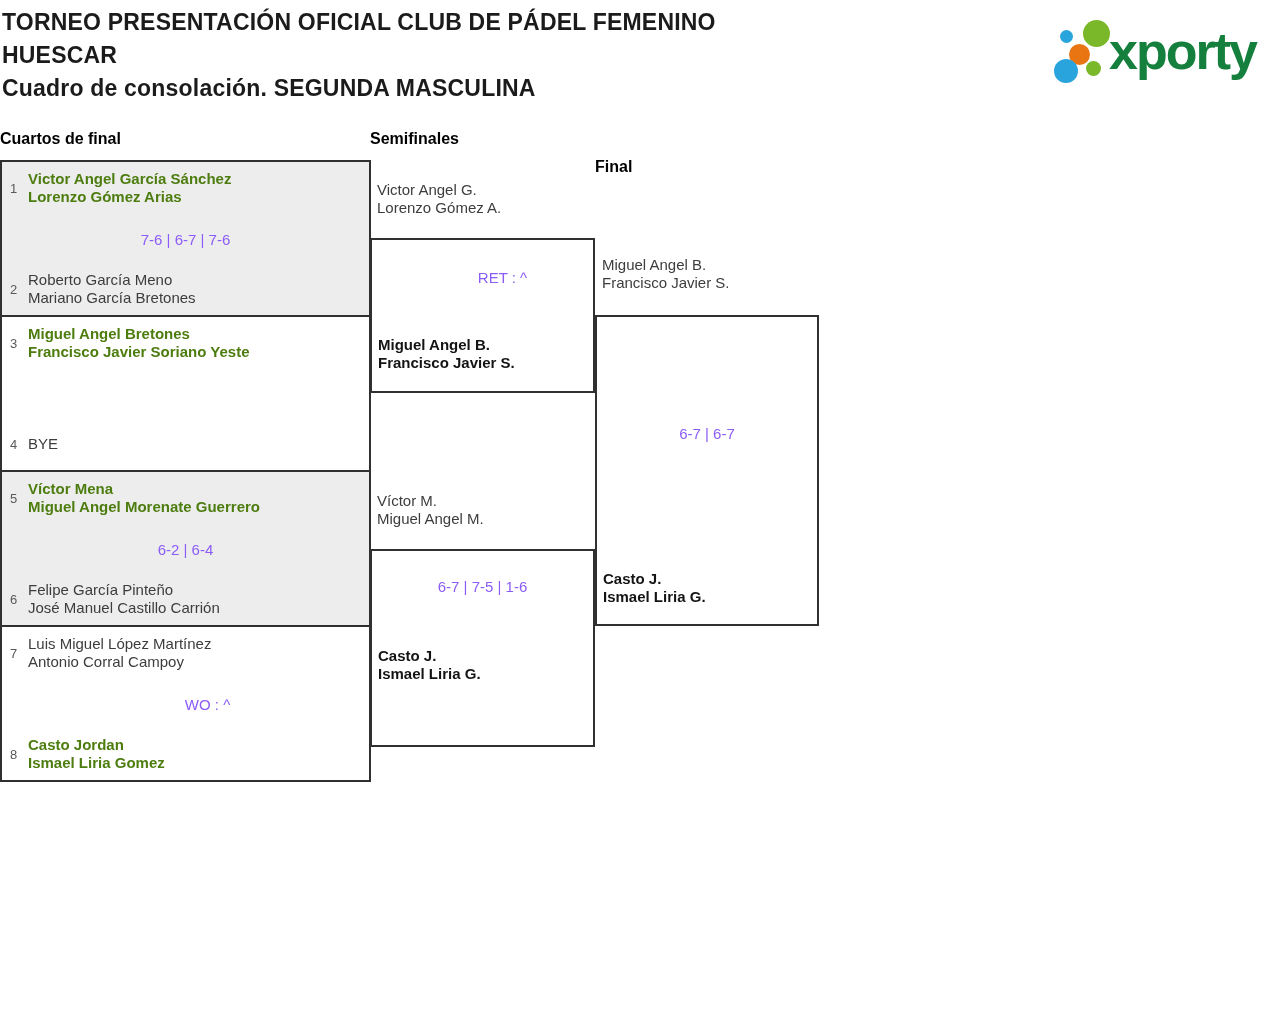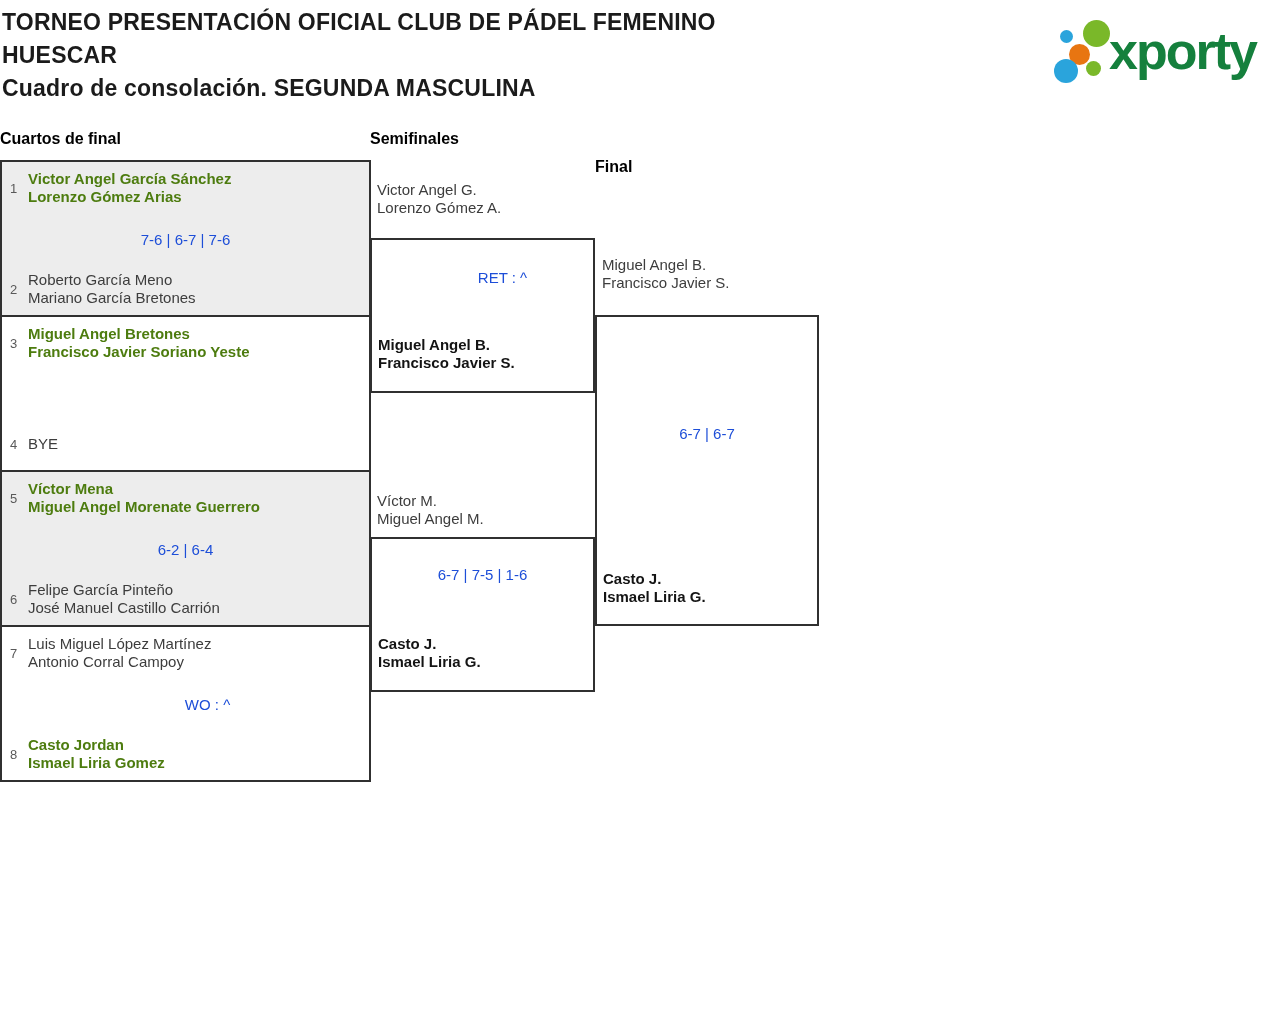--- a/index.html
+++ b/index.html
@@ -41,7 +41,7 @@
   .seed{width:18px;flex-shrink:0;font-size:13px;color:#595959;}
   .names{font-size:15px;line-height:18px;color:#3d3d3d;font-weight:400;}
   .names.winner{color:#4d7c0f;font-weight:700;}
-  .score{position:absolute;left:0;right:0;text-align:center;font-size:15px;line-height:18px;color:#1d4ed8;}
+  .score{position:absolute;left:0;right:0;text-align:center;font-size:15px;line-height:18px;color:#8b5cf6;}
   .free-names{position:absolute;font-size:15px;line-height:18px;color:#3d3d3d;}
   .box-names{position:absolute;left:6px;font-size:15px;line-height:18px;}
   .box-names.winner{color:#141414;font-weight:700;}

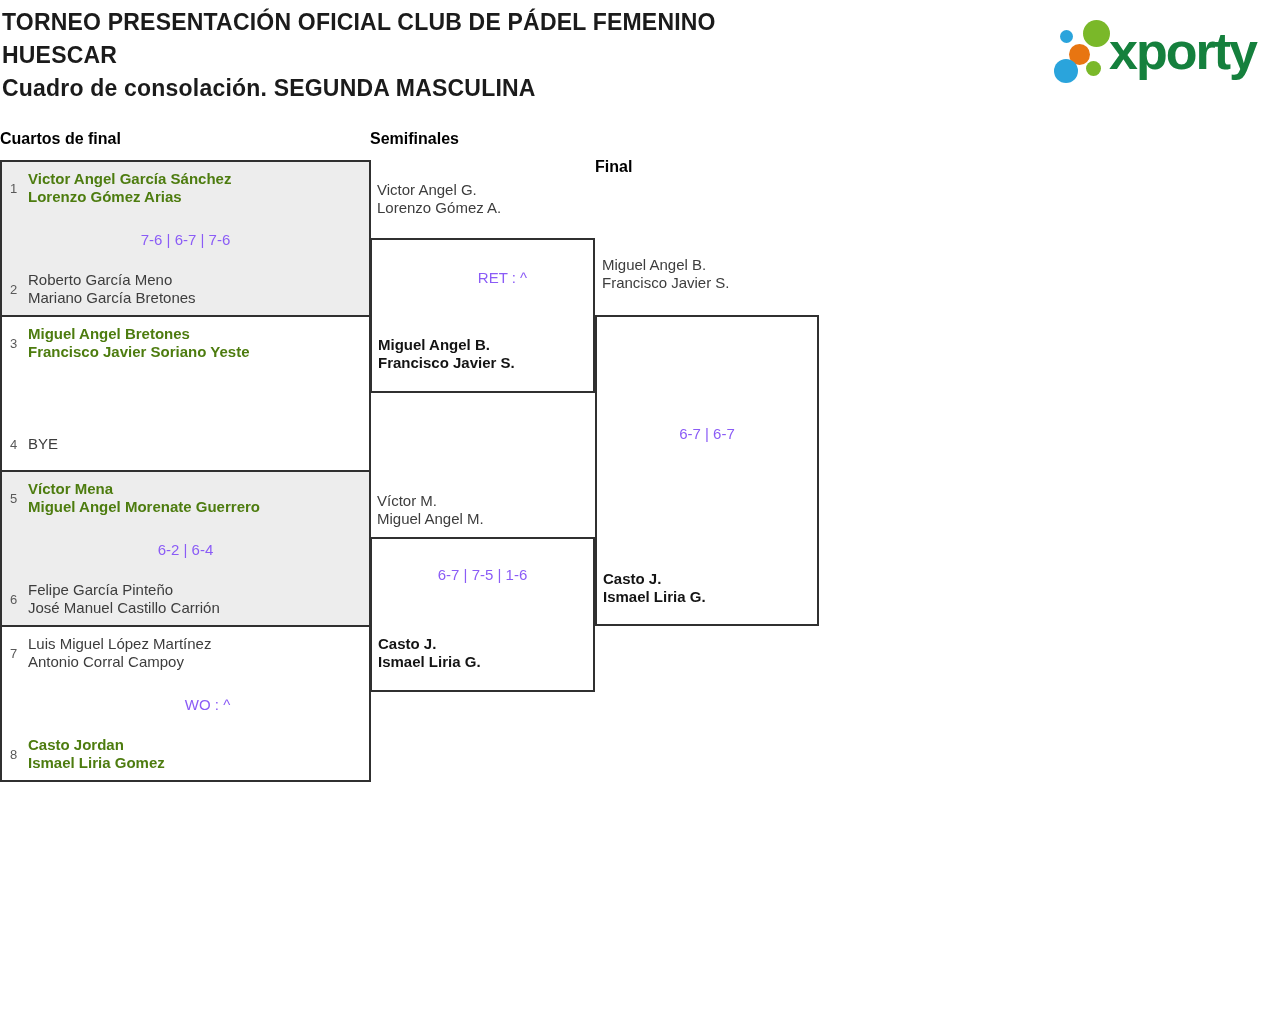--- a/index.html
+++ b/index.html
@@ -157,7 +157,7 @@
   <div>Miguel Angel M.</div>
 </div>
 
-<div class="match-box" style="left:370px;top:537px;width:225px;height:155px;">
+<div class="match-box" style="left:370px;top:549px;width:225px;height:198px;">
   <div class="score" style="top:27px;">6-7 | 7-5 | 1-6</div>
   <div class="box-names winner" style="top:96px;">
     <div>Casto J.</div>

